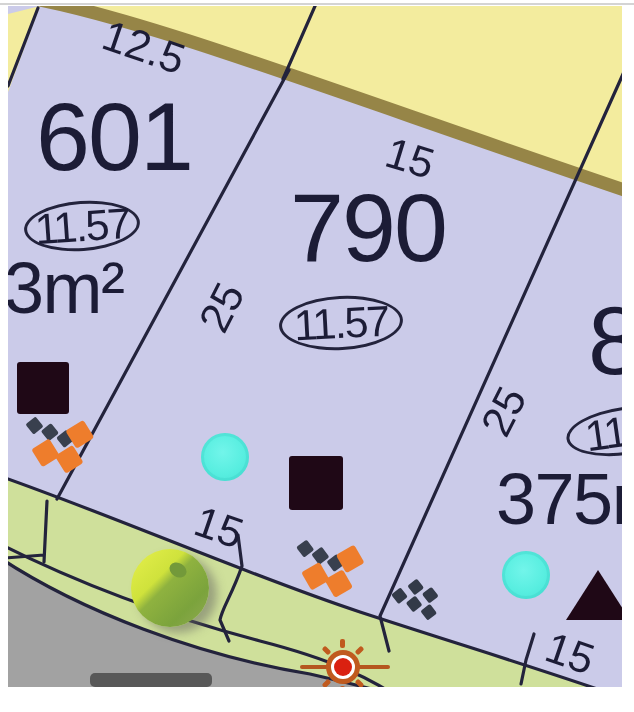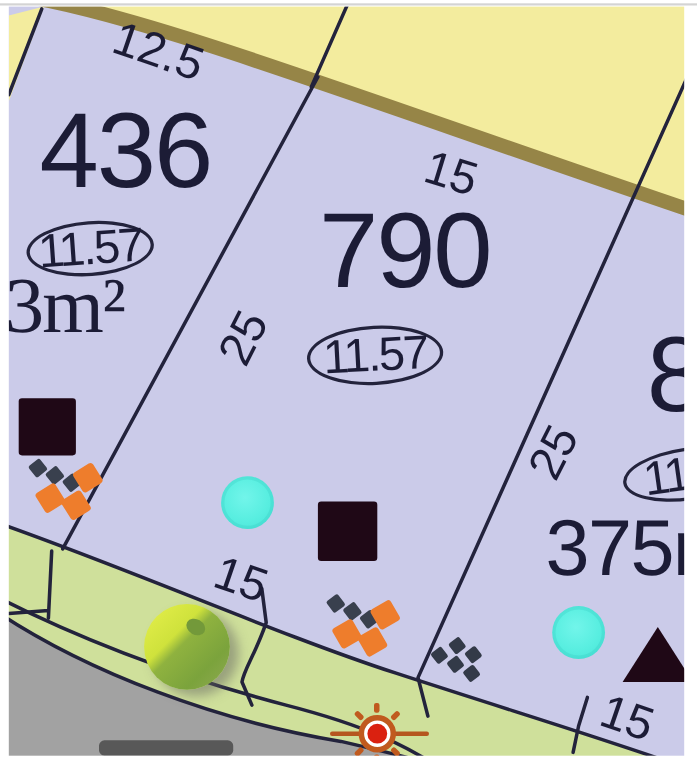--- a/index.html
+++ b/index.html
@@ -75,7 +75,7 @@
     <path class="bl" d="M 534,634 L 526,660 L 521,684"></path>
   </svg>
 
-  <div class="num" style="left:36px;top:88px;">436</div>
+  <div class="num" style="left:36px;top:88px;">601</div>
   <div class="oval" style="left:24px;top:201px;width:116px;height:50px;transform:rotate(-4deg);">
     <span>11.57</span>
   </div>

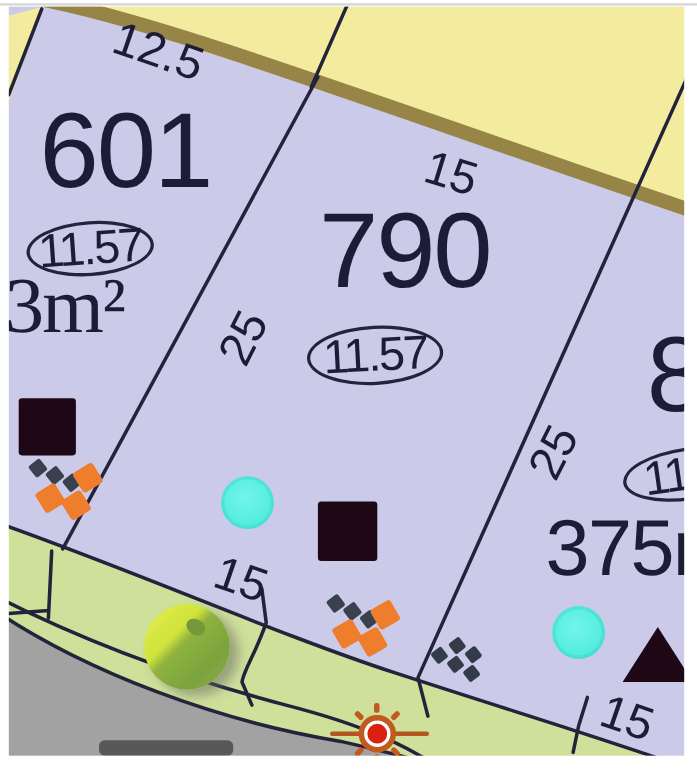--- a/index.html
+++ b/index.html
@@ -79,7 +79,7 @@
   <div class="oval" style="left:24px;top:201px;width:116px;height:50px;transform:rotate(-4deg);">
     <span>11.57</span>
   </div>
-  <div class="area" style="left:4px;top:242px;font-family:Liberation Serif, serif;">3m²</div>
+  <div class="area" style="left:4px;top:252px;">3m²</div>
 
   <div class="num" style="left:290px;top:179px;">790</div>
   <div class="oval" style="left:279px;top:296px;width:124px;height:54px;transform:rotate(-3deg);">

